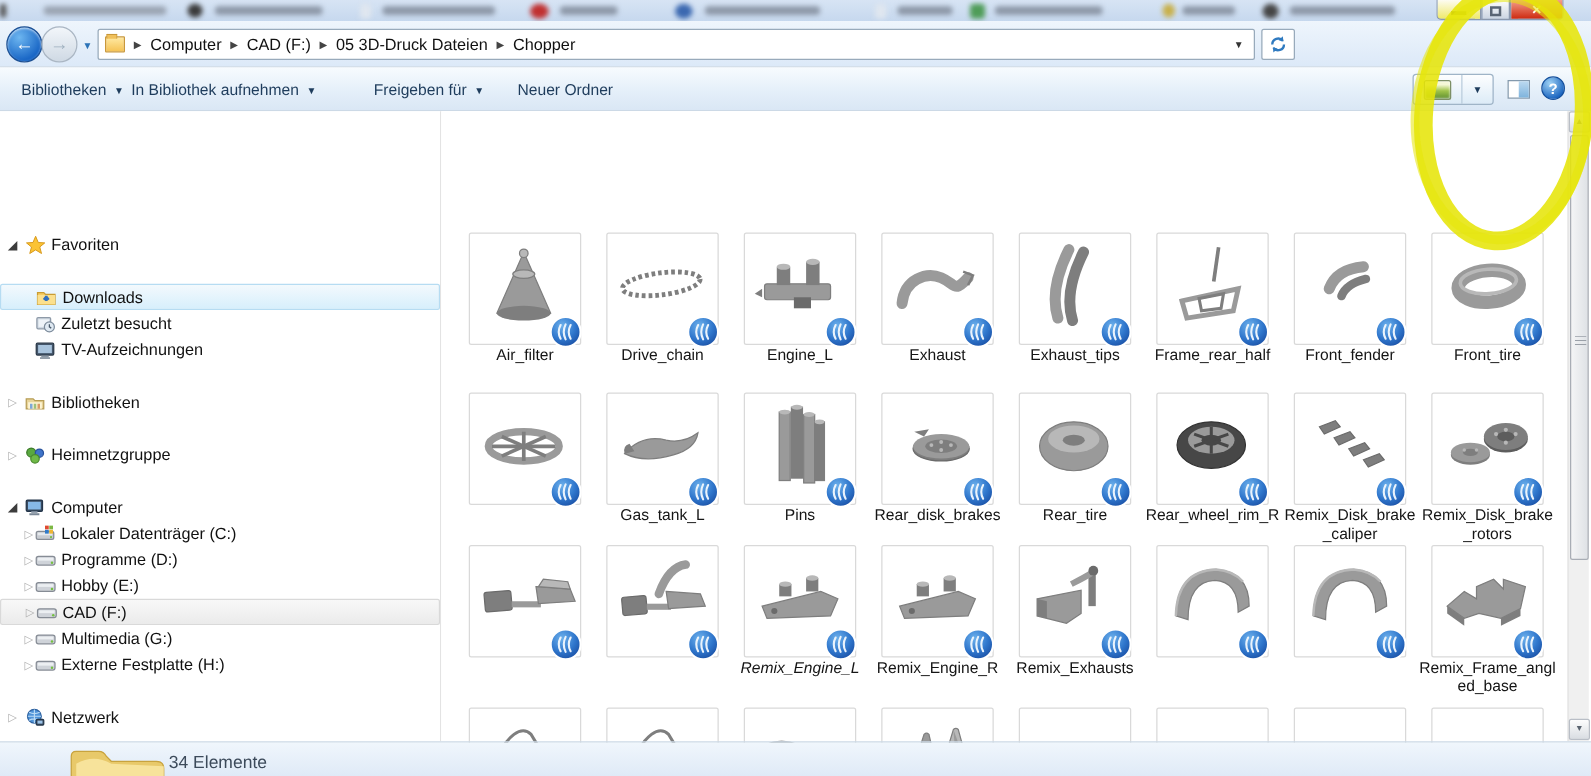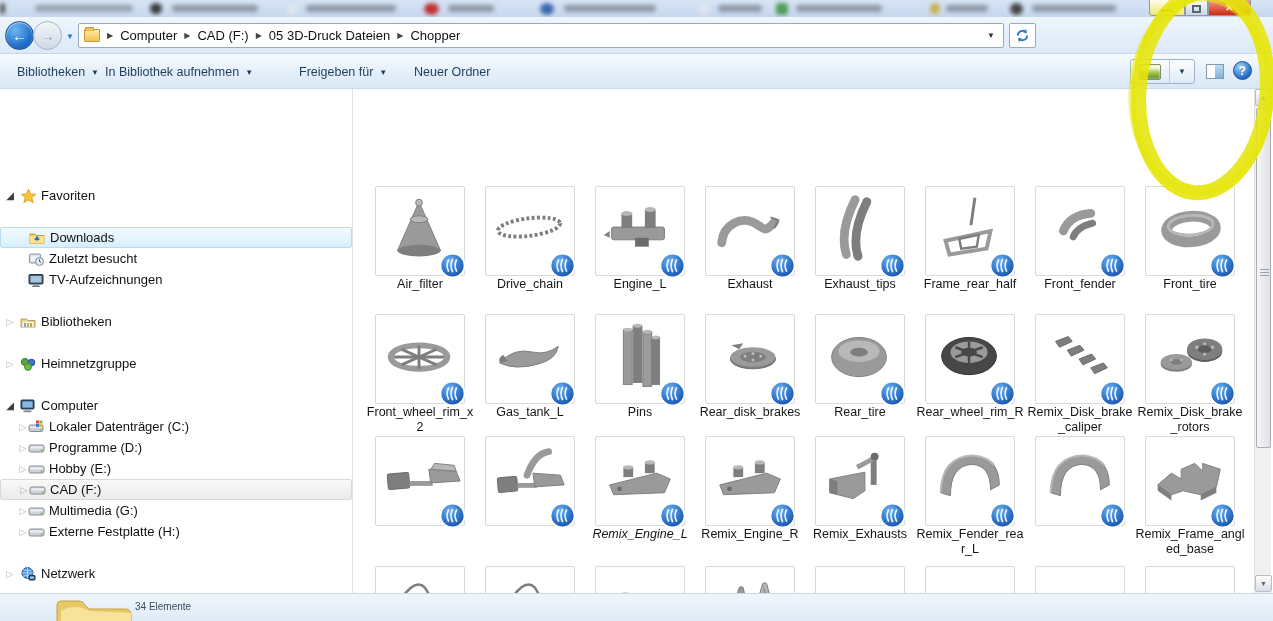--- a/index.html
+++ b/index.html
@@ -466,7 +466,6 @@
           </g>
         </svg>
       </div>
-      <div class="flabel" style="left: 12px; top: 316px;">Front_wheel_rim_x2</div>
       <div class="tile" style="left: 132px; top: 225px;">
         <svg class="thumb" viewBox="0 0 90 80">
           <path d="M14 44 Q28 28 48 33 Q62 36 74 27 Q72 40 54 45 Q30 52 14 44Z" fill="#9a9a9a" stroke="#7e7e7e"></path>

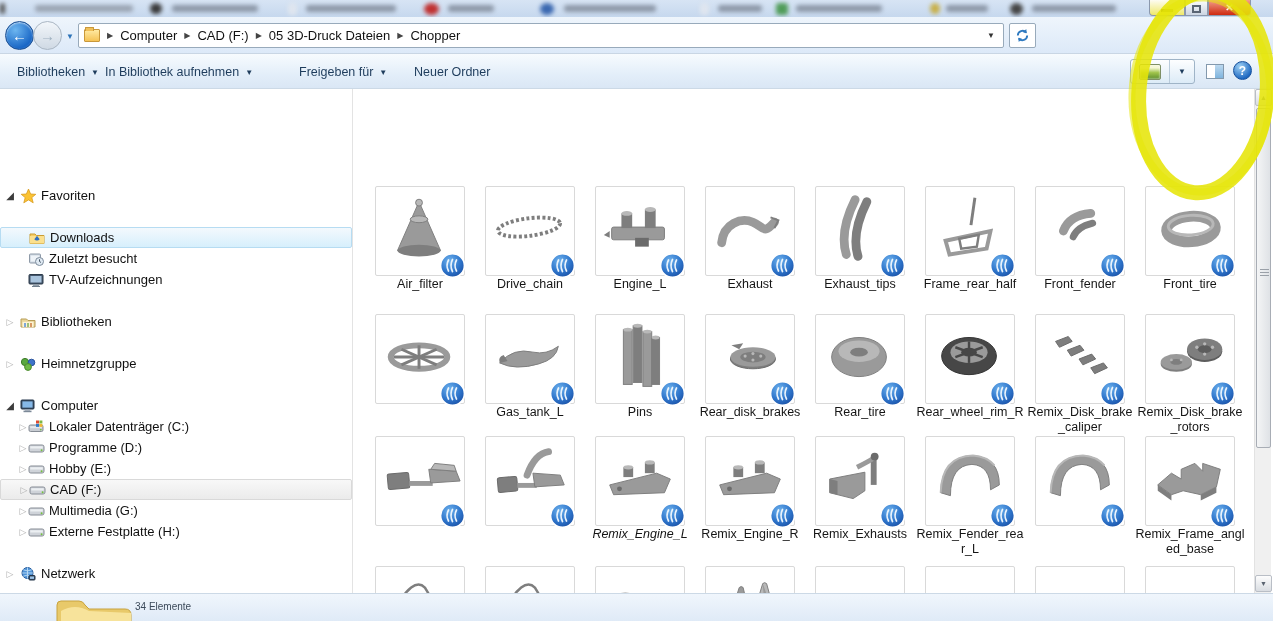--- a/index.html
+++ b/index.html
@@ -712,7 +712,6 @@
           </g>
         </svg>
       </div>
-      <div class="flabel" style="left: 562px; top: 438px;">Remix_Fender_rear_L</div>
       <div class="tile" style="left: 682px; top: 347px;">
         <svg class="thumb" viewBox="0 0 90 80">
           <path d="M15 52 Q16 15 48 14 Q75 16 75 44 L66 49 Q66 24 47 23 Q25 24 25 55Z" fill="#9a9a9a" stroke="#7e7e7e"></path>

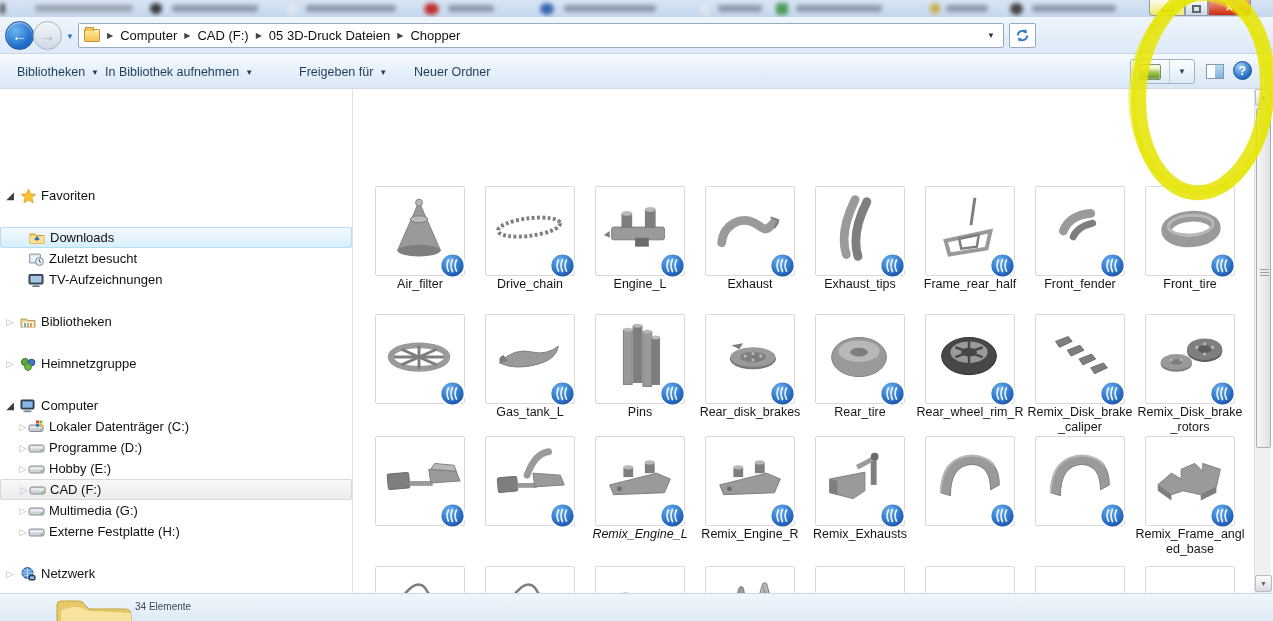--- a/index.html
+++ b/index.html
@@ -93,7 +93,7 @@
   .statusbar { position:absolute; left:0; top:593px; width:1273px; height:28px;
     background:linear-gradient(#f0f6fc,#dfeaf7); border-top:1px solid #ccd9e6; overflow:hidden; }
   .status-folder { position:absolute; left:55px; top:3px; }
-  .status-text { position:absolute; left:135px; top:7px; font-size:10px; color:#3c4a5a; }
+  .status-text { position:absolute; left:135px; top:7px; font-size:14px; color:#3c4a5a; }
 
   .annotation-svg { position:absolute; left:0; top:0; width:1273px; height:621px; pointer-events:none; z-index:50; }
 </style>

